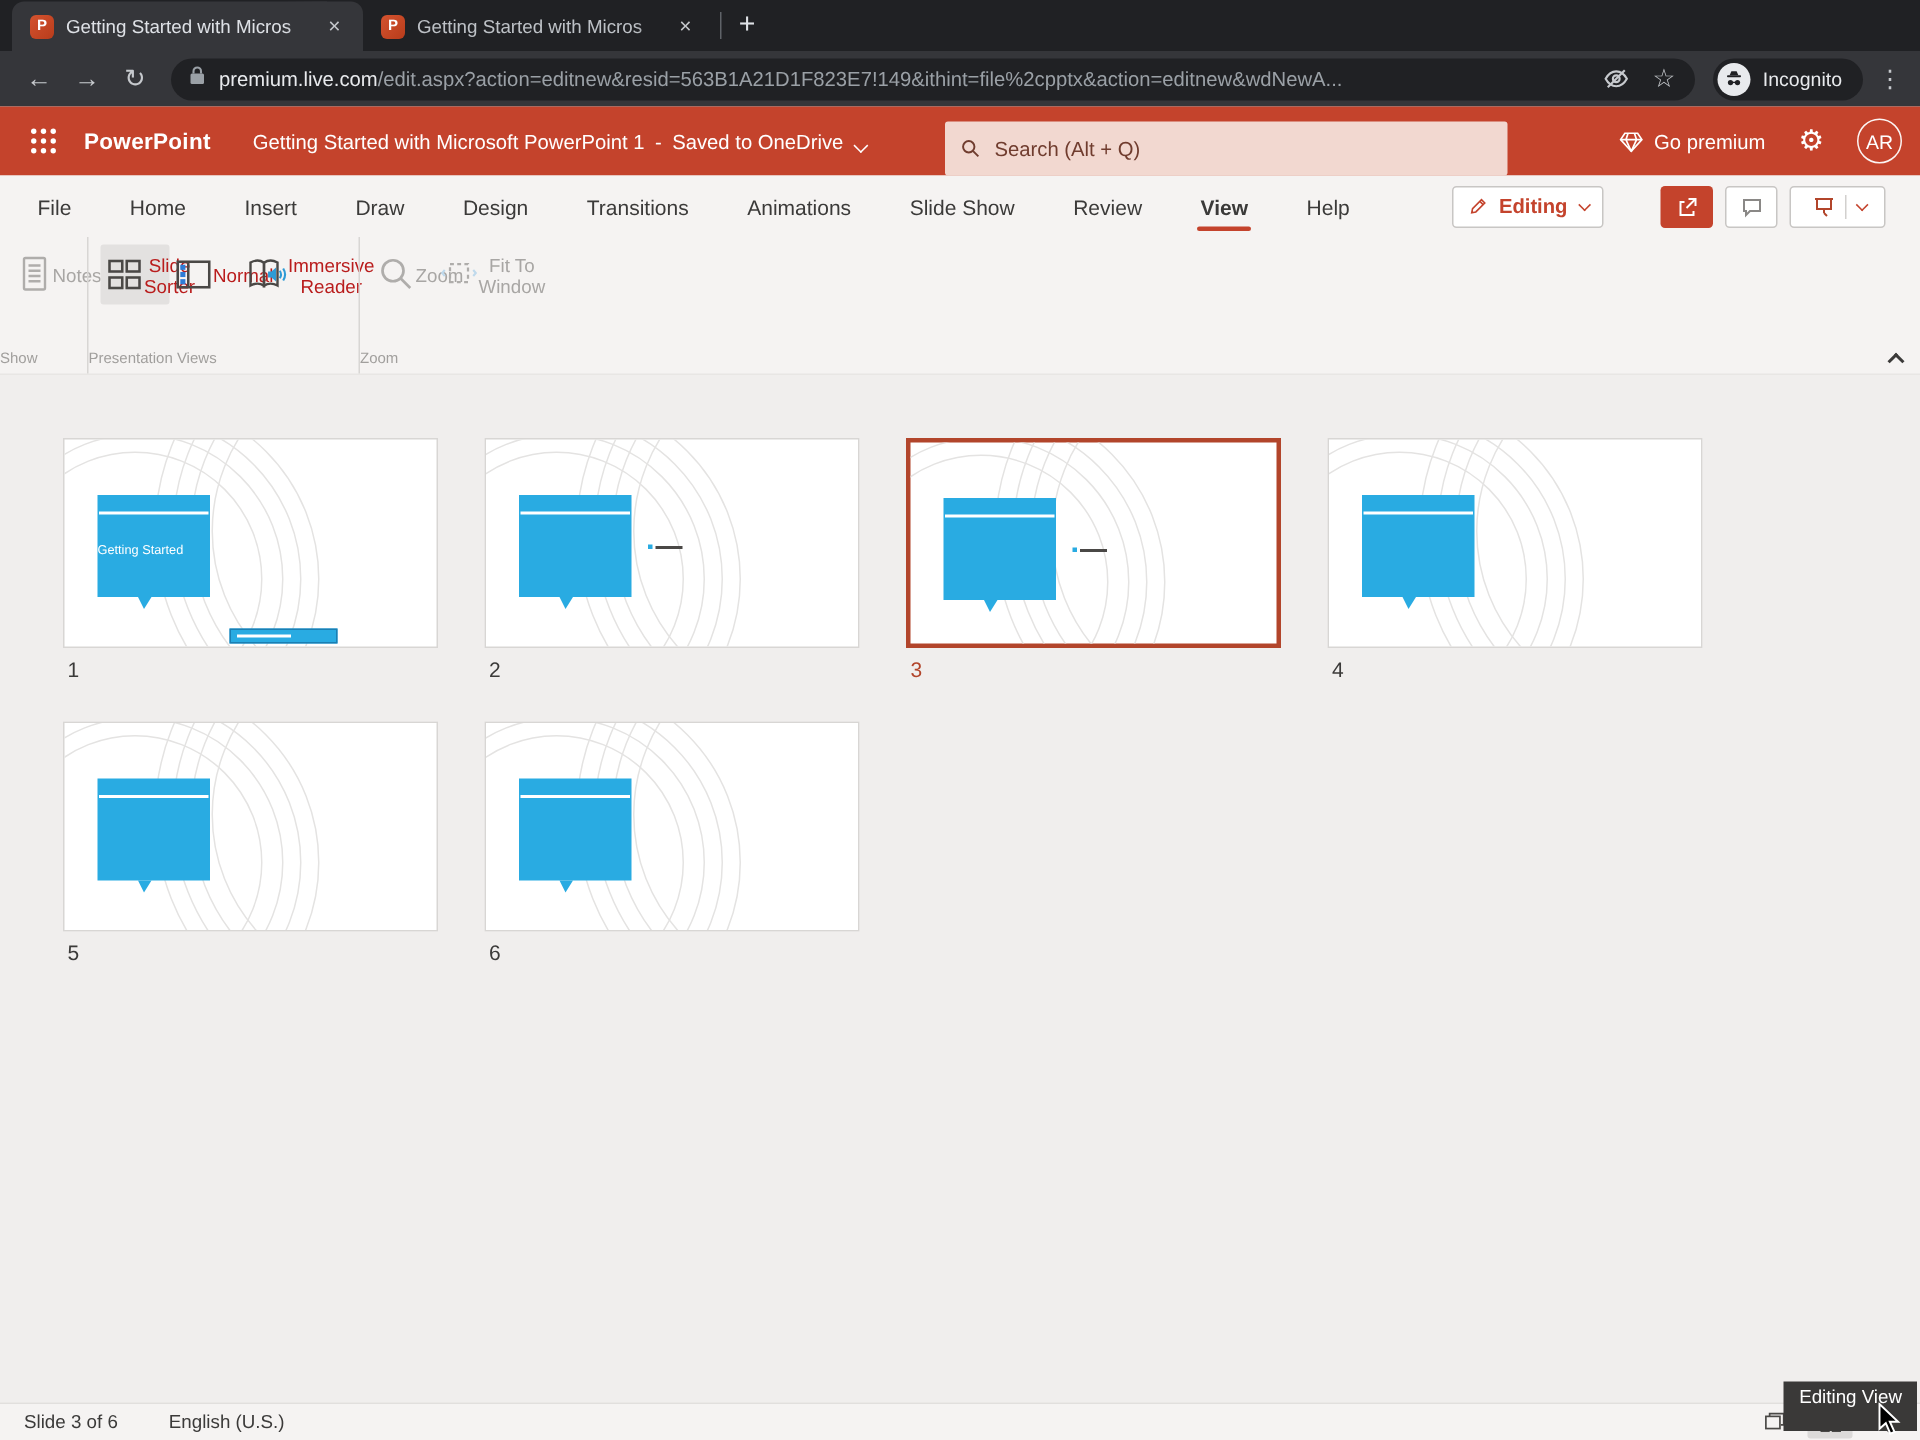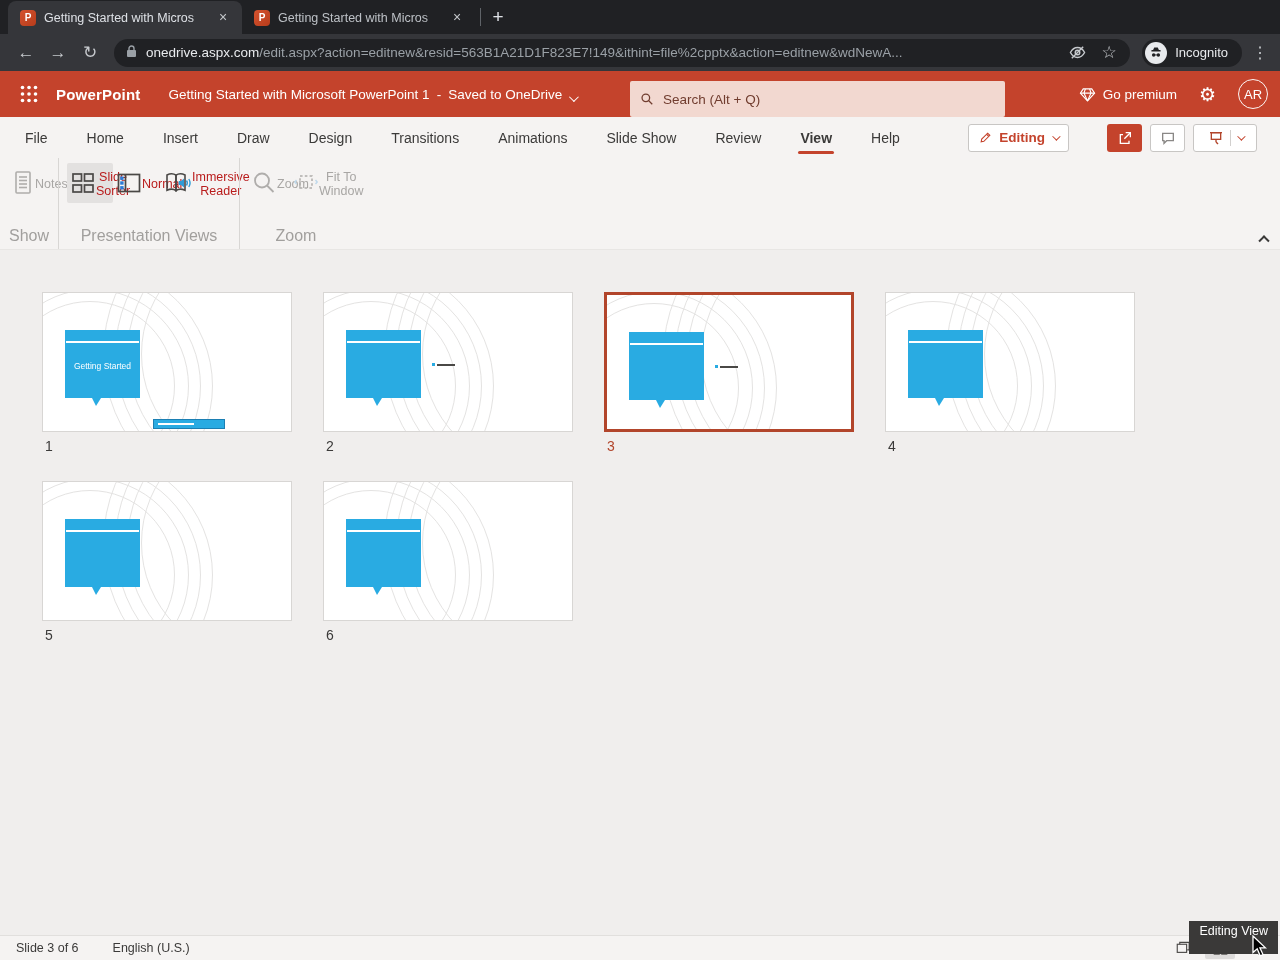--- a/index.html
+++ b/index.html
@@ -143,7 +143,7 @@
             <path d="M3 5 V3.5 a2.5 2.5 0 0 1 5 0 V5" fill="none" stroke="#9AA0A6" stroke-width="1.4"></path>
           </svg>
       </span>
-      <span class="url"><span class="host">onedrive.aspx.com</span><span class="path">/edit.aspx?action=editnew&amp;resid=563B1A21D1F823E7!149&amp;ithint=file%2cpptx&amp;action=editnew&amp;wdNewA...</span></span>
+      <span class="url"><span class="host">premium.live.com</span><span class="path">/edit.aspx?action=editnew&amp;resid=563B1A21D1F823E7!149&amp;ithint=file%2cpptx&amp;action=editnew&amp;wdNewA...</span></span>
       <span class="omni-ico">
         <svg width="17" height="17" viewBox="0 0 24 24" fill="none" stroke="#C6C9CD" stroke-width="2">
             <path d="M2 12 C5 6.5 9 5 12 5 c3 0 7 1.5 10 7 c-3 5.5-7 7-10 7 c-3 0-7-1.5-10-7 Z"></path>

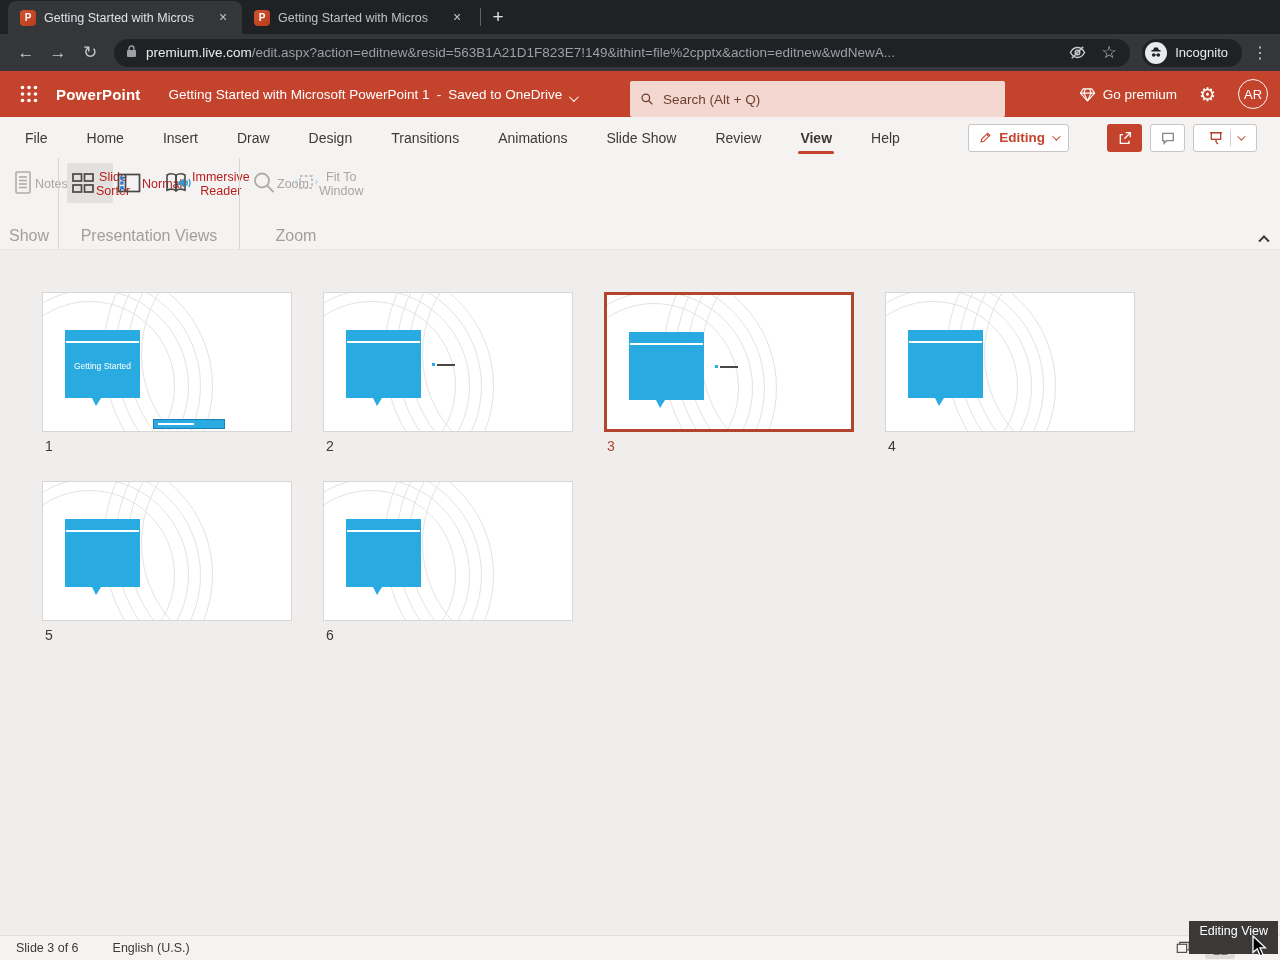--- a/index.html
+++ b/index.html
@@ -67,7 +67,7 @@
   .ribbon { height:92px; background:#F5F3F2; display:flex; position:relative; flex-shrink:0; border-bottom:1px solid #E8E6E4; }
   .rgroup { position:relative; display:flex; align-items:flex-start; padding:5px 8px 22px 8px; }
   .rgroup + .rgroup { border-left:1px solid #D8D6D4; }
-  .rgroup-label { position:absolute; bottom:4px; left:0; right:0; text-align:center; font-size:16px; color:#A19F9D; }
+  .rgroup-label { position:absolute; bottom:4px; left:0; right:0; font-size:10px; color:#A19F9D; }
   .rbtn { display:flex; align-items:center; padding:4px 3px; border-radius:2px; }
   .rbtn .ric { height:32px; display:flex; align-items:center; justify-content:center; }
   .rbtn .rlabel { font-size:12.5px; line-height:1.15; text-align:center; color:#b91c1c; margin-top:2px; }

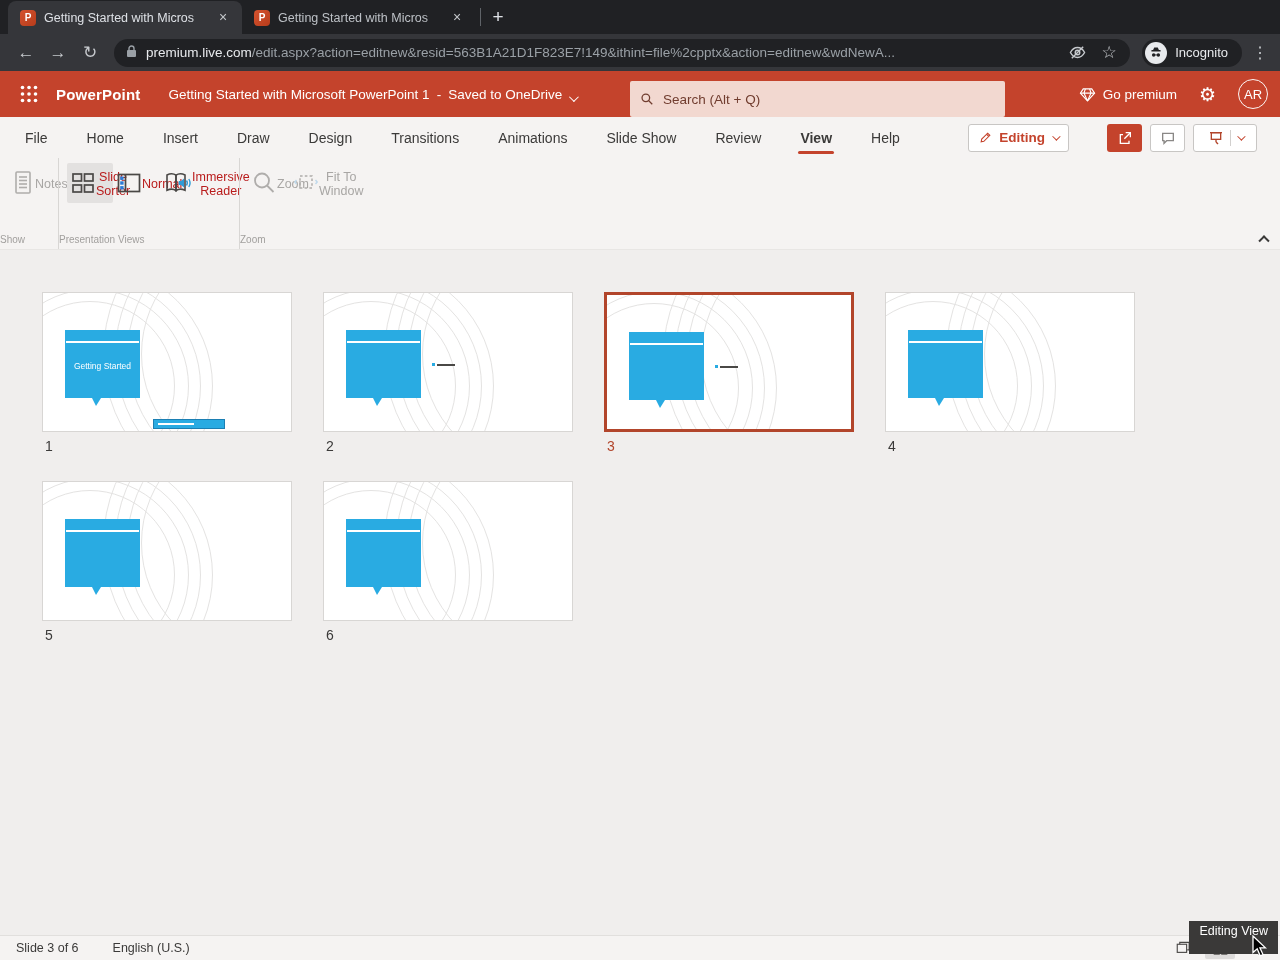--- a/index.html
+++ b/index.html
@@ -92,7 +92,7 @@
   .bubble { position:absolute; left:22px; top:37px; width:75px; height:68px; background:#29ABE2; }
   .bubble::before { content:""; position:absolute; left:1px; right:1px; top:11px; height:2px; background:#fff; }
   .bubble::after { content:""; position:absolute; left:27px; top:100%; width:0; height:0; border-left:4px solid transparent; border-right:5px solid transparent; border-top:8px solid #29ABE2; }
-  .bubble-title { position:absolute; left:0; right:0; top:31px; text-align:center; color:#fff; font-size:8.5px; }
+  .bubble-title { position:absolute; left:0; right:0; top:31px; color:#fff; font-size:8.5px; }
   .banner { position:absolute; left:110px; top:126px; width:72px; height:10px; background:#29ABE2; border:1px solid #1B7FB3; }
   .banner::before { content:""; position:absolute; left:4px; top:3px; width:36px; height:2px; background:#fff; }
   .mini-bullet { position:absolute; left:108px; top:70px; display:flex; align-items:center; gap:2px; }

